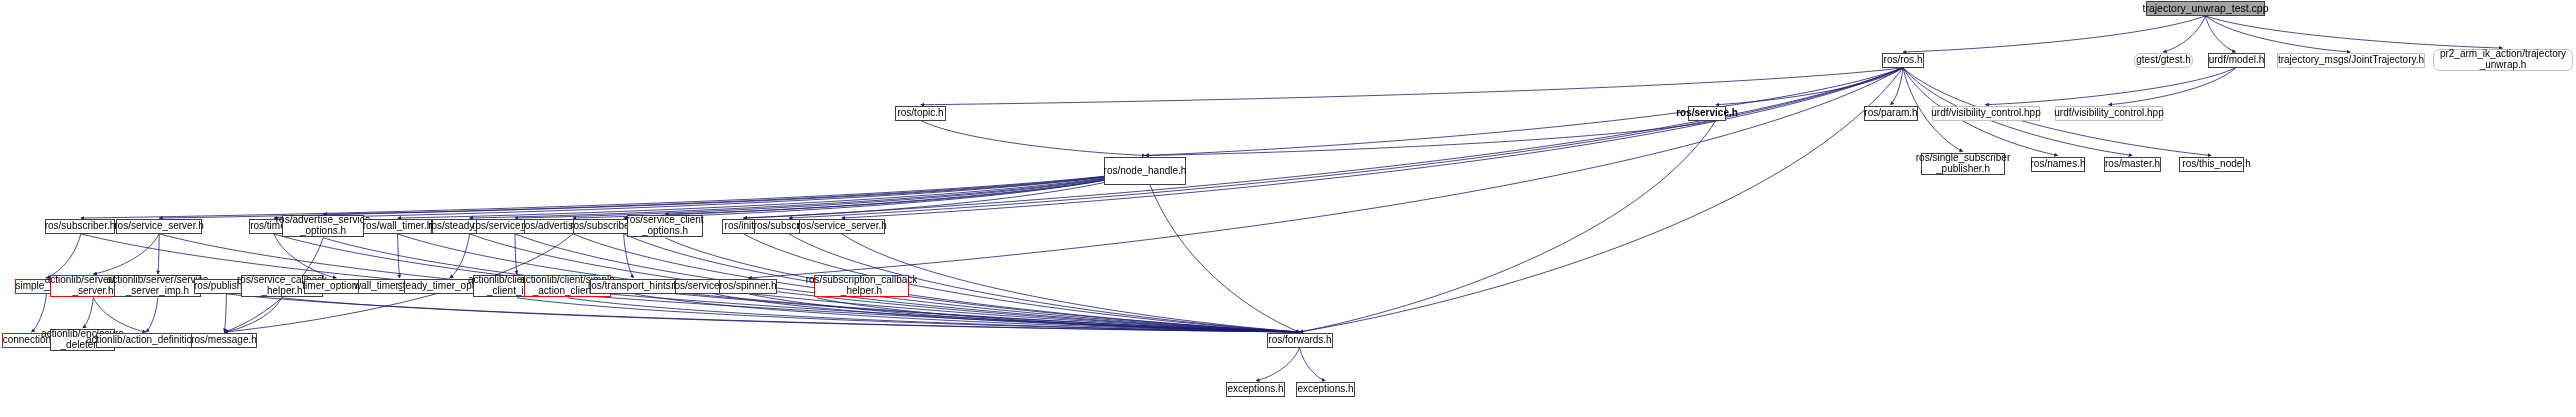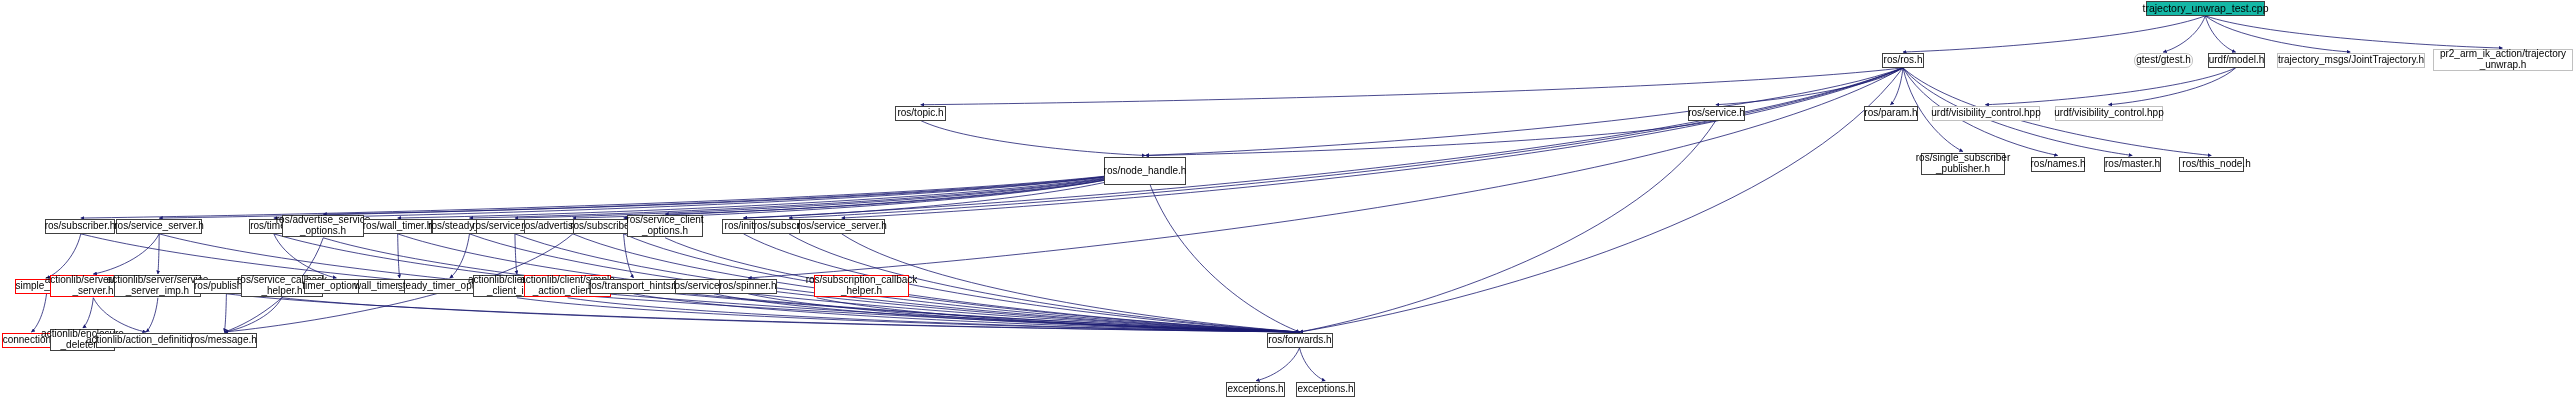--- a/index.html
+++ b/index.html
@@ -32,7 +32,7 @@
     padding:0 2px;
     z-index:5;
   }
-  .n-root{ background:#14b8a6; border:0.7px solid #404040; font-size:10.5px;}
+  .n-root{ background:#a3a3a3; border:0.7px solid #404040; font-size:10.5px;}
   .n-solid{ border:0.7px solid #404040; }
   .n-red{ border:0.7px solid #ff0000; }
   .n-grey{ border:0.7px solid #c0c0c0; }

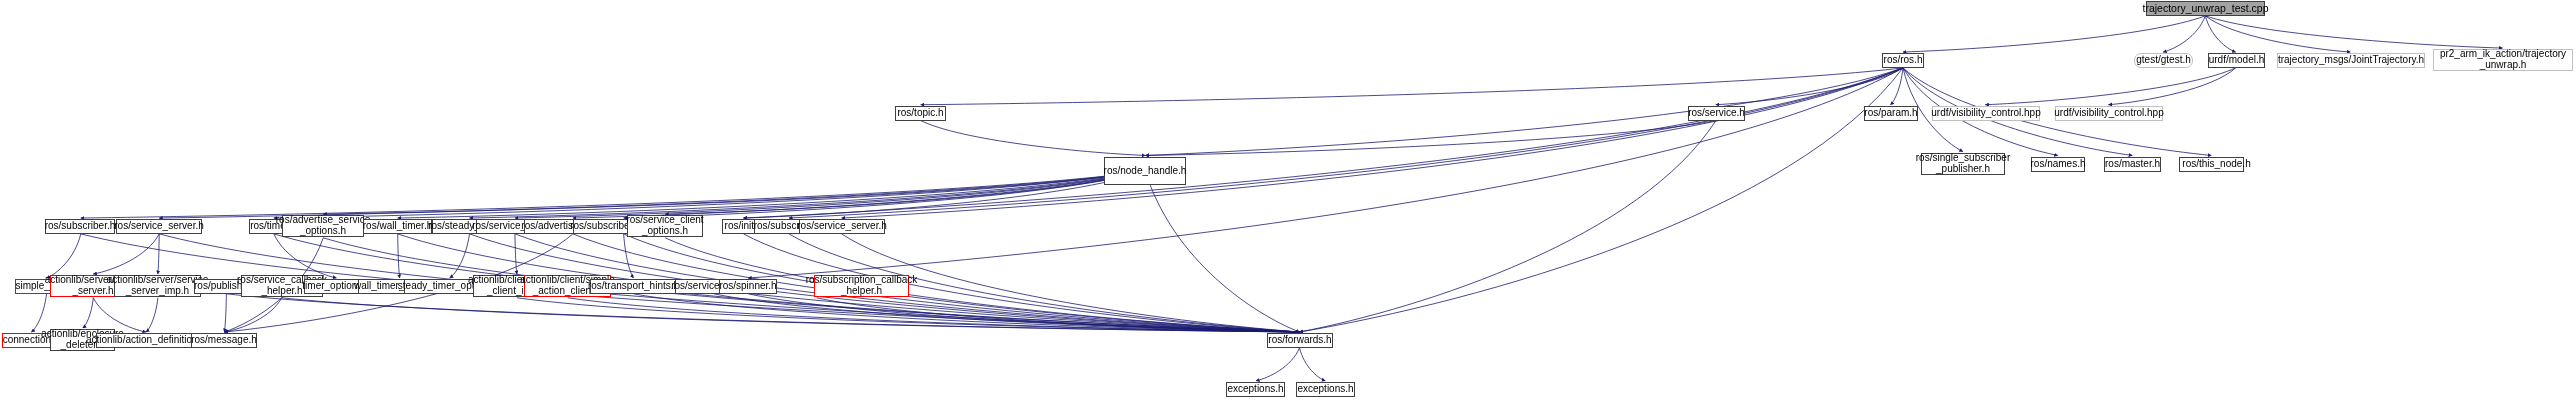--- a/index.html
+++ b/index.html
@@ -129,7 +129,7 @@
       <div class="node n-grey" style="left: 2134px; top: 53px; width: 59px; height: 14.5px; border-radius: 7px;">gtest/gtest.h</div>
       <div class="node n-solid" style="left: 2208px; top: 53px; width: 57px; height: 14.5px;">urdf/model.h</div>
       <div class="node n-grey" style="left: 2277px; top: 53px; width: 148px; height: 14.5px;">trajectory_msgs/JointTrajectory.h</div>
-      <div class="node n-grey" style="left: 2433px; top: 49px; width: 140px; height: 22.4px;">pr2_arm_ik_action/trajectory
+      <div class="node n-grey" style="left: 2433px; top: 49px; width: 140px; height: 22.4px; border-radius: 6px;">pr2_arm_ik_action/trajectory
 _unwrap.h</div>
       <div class="node n-solid" style="left: 1882px; top: 53px; width: 42px; height: 14.5px;">ros/ros.h</div>
       <div class="node n-solid" style="left: 895px; top: 106px; width: 51px; height: 14.5px;">ros/topic.h</div>

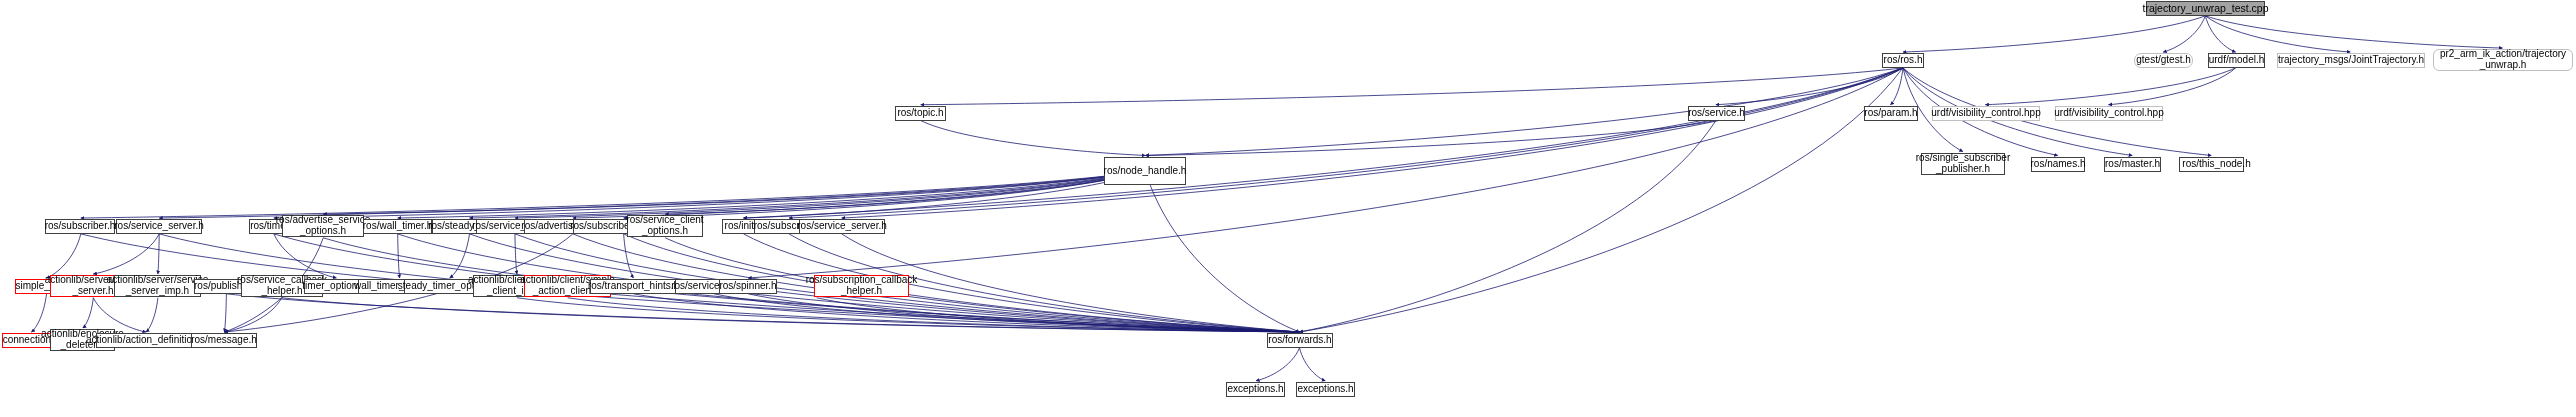--- a/index.html
+++ b/index.html
@@ -133,7 +133,7 @@
 _unwrap.h</div>
       <div class="node n-solid" style="left: 1882px; top: 53px; width: 42px; height: 14.5px;">ros/ros.h</div>
       <div class="node n-solid" style="left: 895px; top: 106px; width: 51px; height: 14.5px;">ros/topic.h</div>
-      <div class="node n-solid" style="left: 1688px; top: 106px; width: 57px; height: 14.5px;">ros/service.h</div>
+      <div class="node n-solid" style="left: 1688px; top: 106px; width: 38px; height: 14.5px; font-weight: bold;">ros/service.h</div>
       <div class="node n-solid" style="left: 1864px; top: 106px; width: 54px; height: 14.5px;">ros/param.h</div>
       <div class="node n-grey" style="left: 1932px; top: 106px; width: 108px; height: 14.5px;">urdf/visibility_control.hpp</div>
       <div class="node n-grey" style="left: 2055px; top: 106px; width: 108px; height: 14.5px;">urdf/visibility_control.hpp</div>

